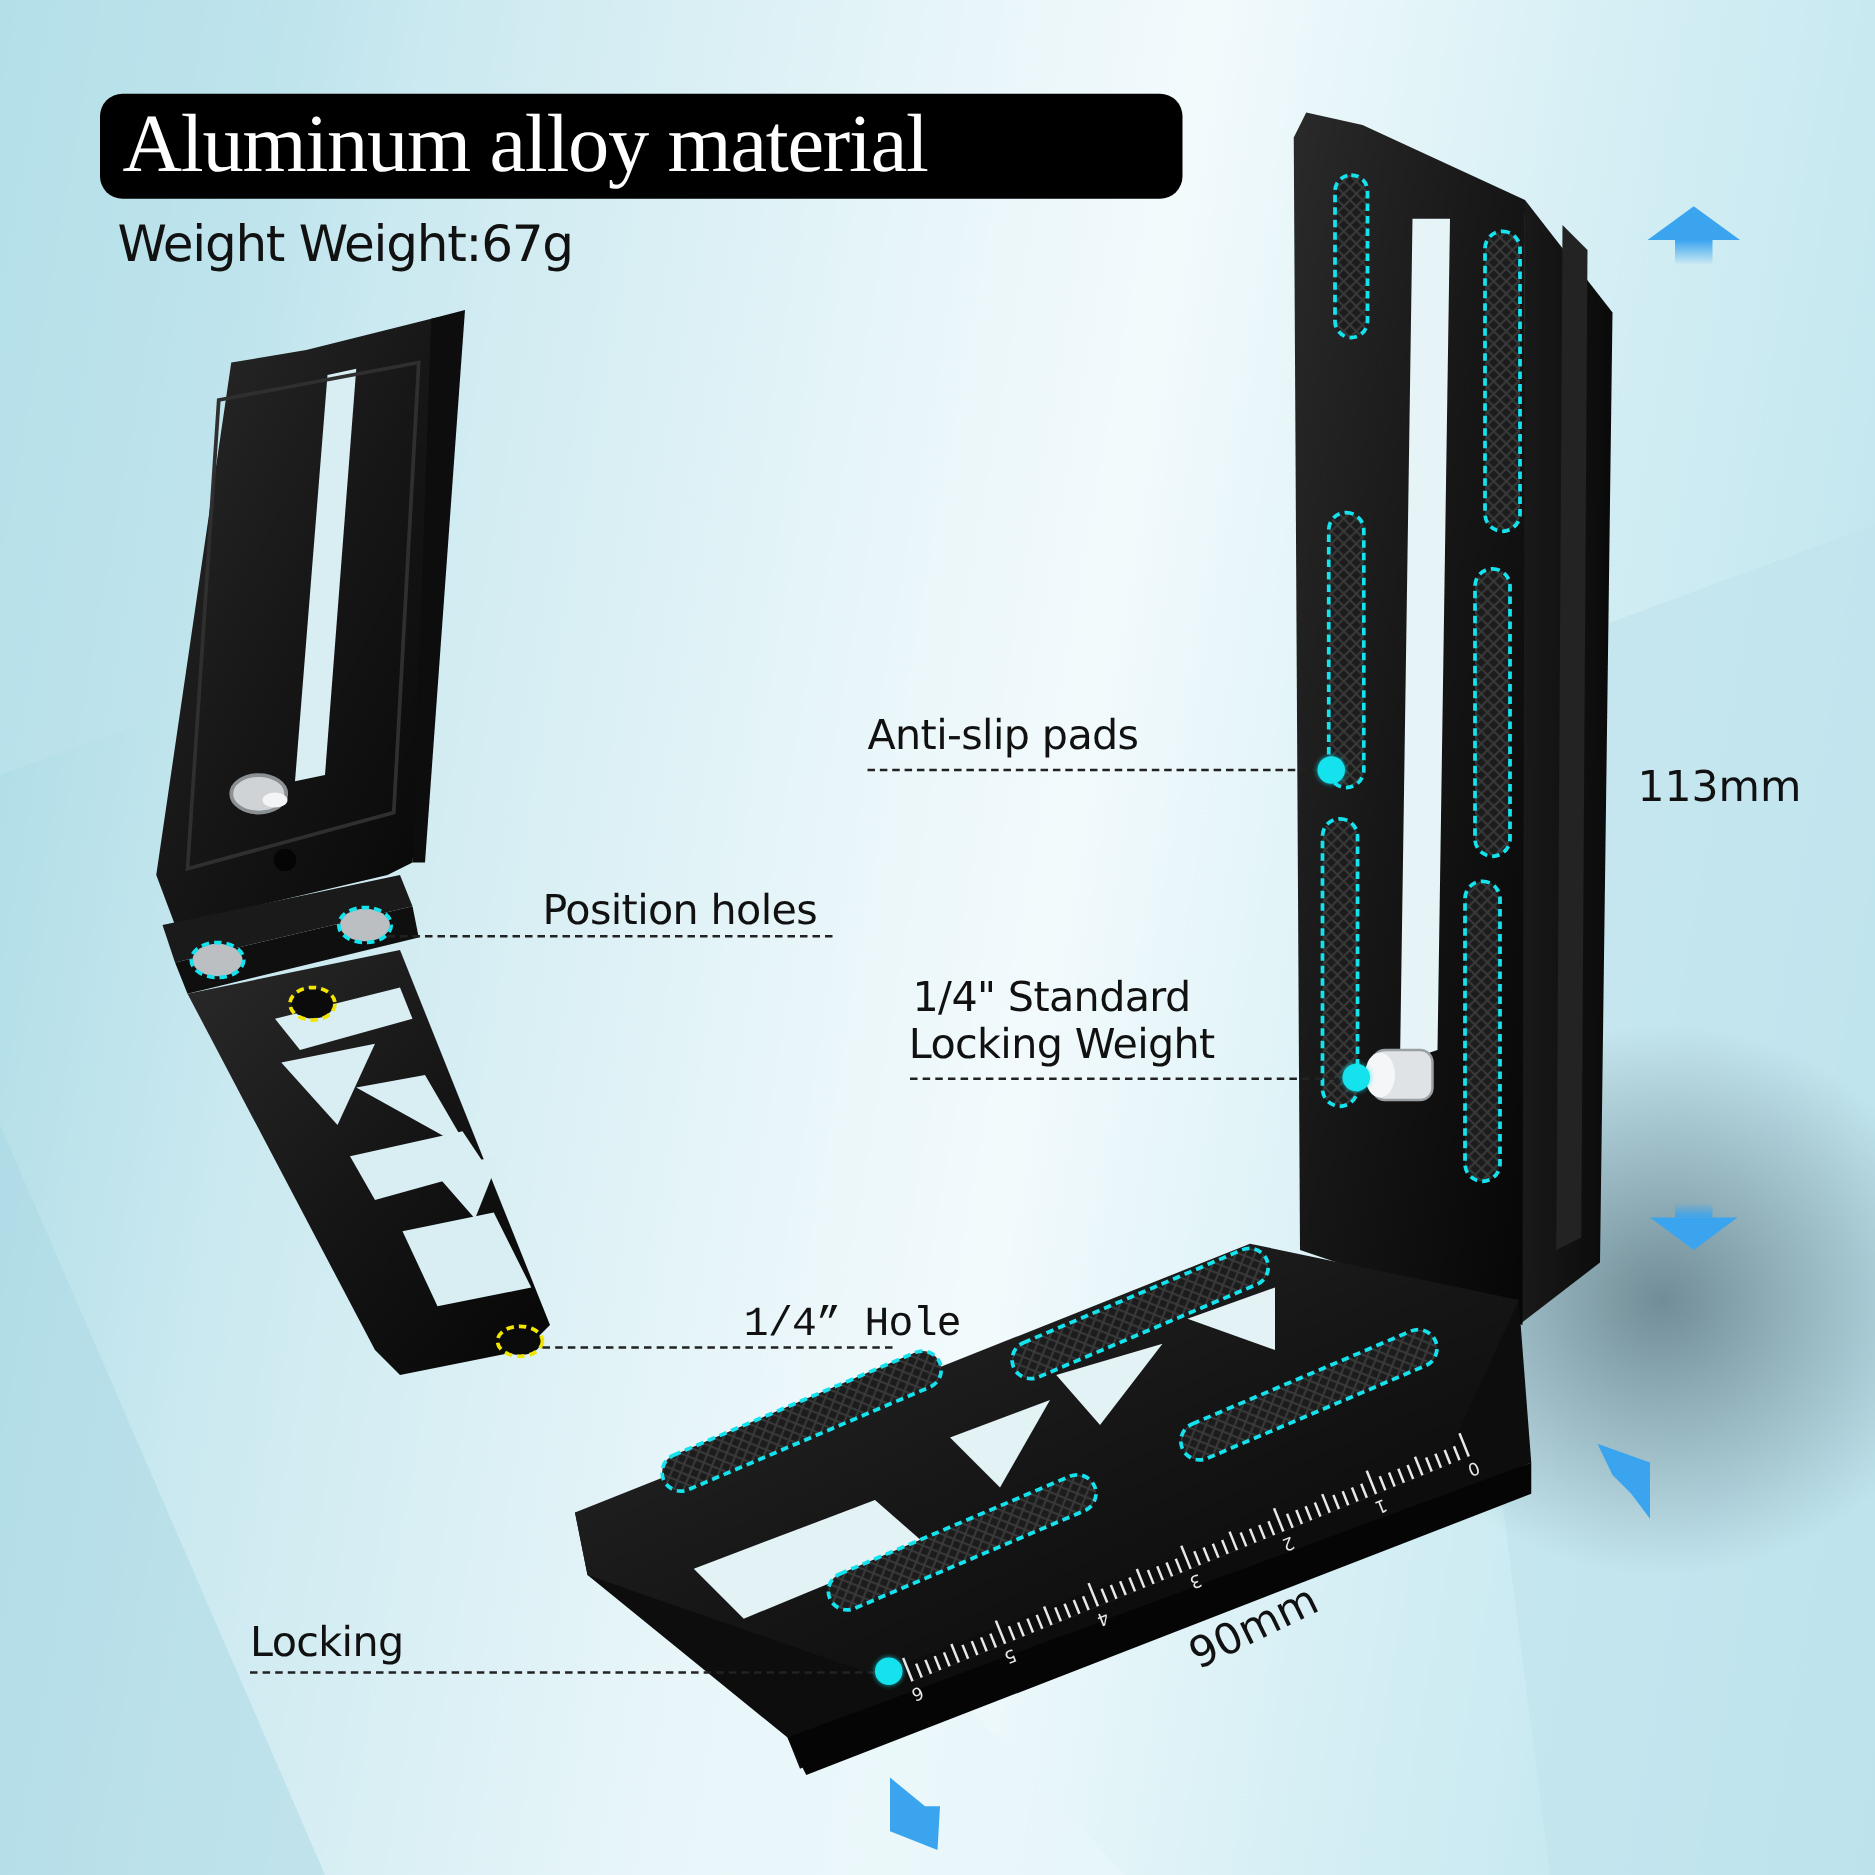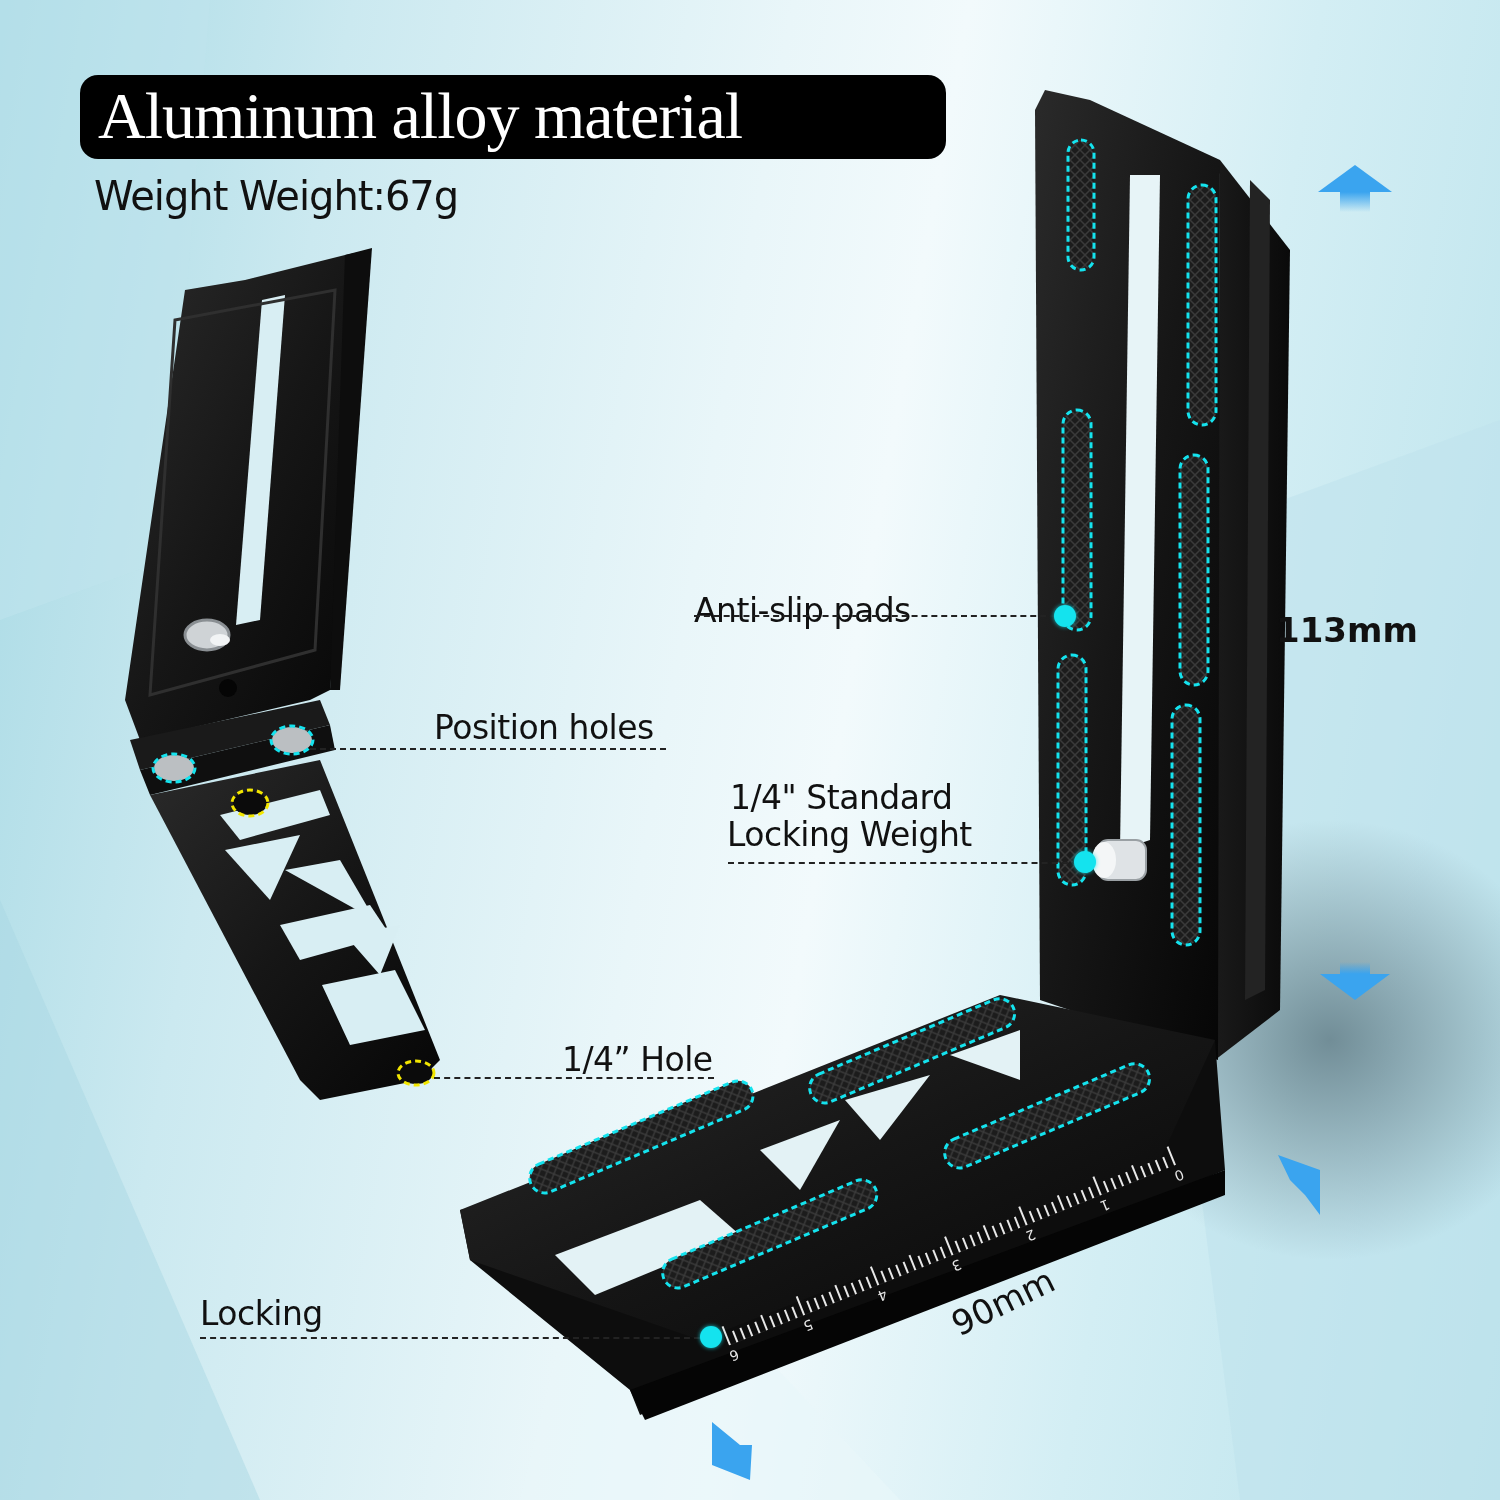--- a/index.html
+++ b/index.html
@@ -248,7 +248,7 @@
 <div class="title-text">Aluminum alloy material</div>
 <div class="subtitle">Weight Weight:67g</div>
 
-<div class="label" style="left:694px; top:568px;margin-top:23px;">Anti-slip pads</div>
+<div class="label" style="left:694px; top:568px;">Anti-slip pads</div>
 <div class="leader" style="left:694px; top:615px; width:362px;"></div>
 <div class="dot" style="left:1054px; top:605px;"></div>
 

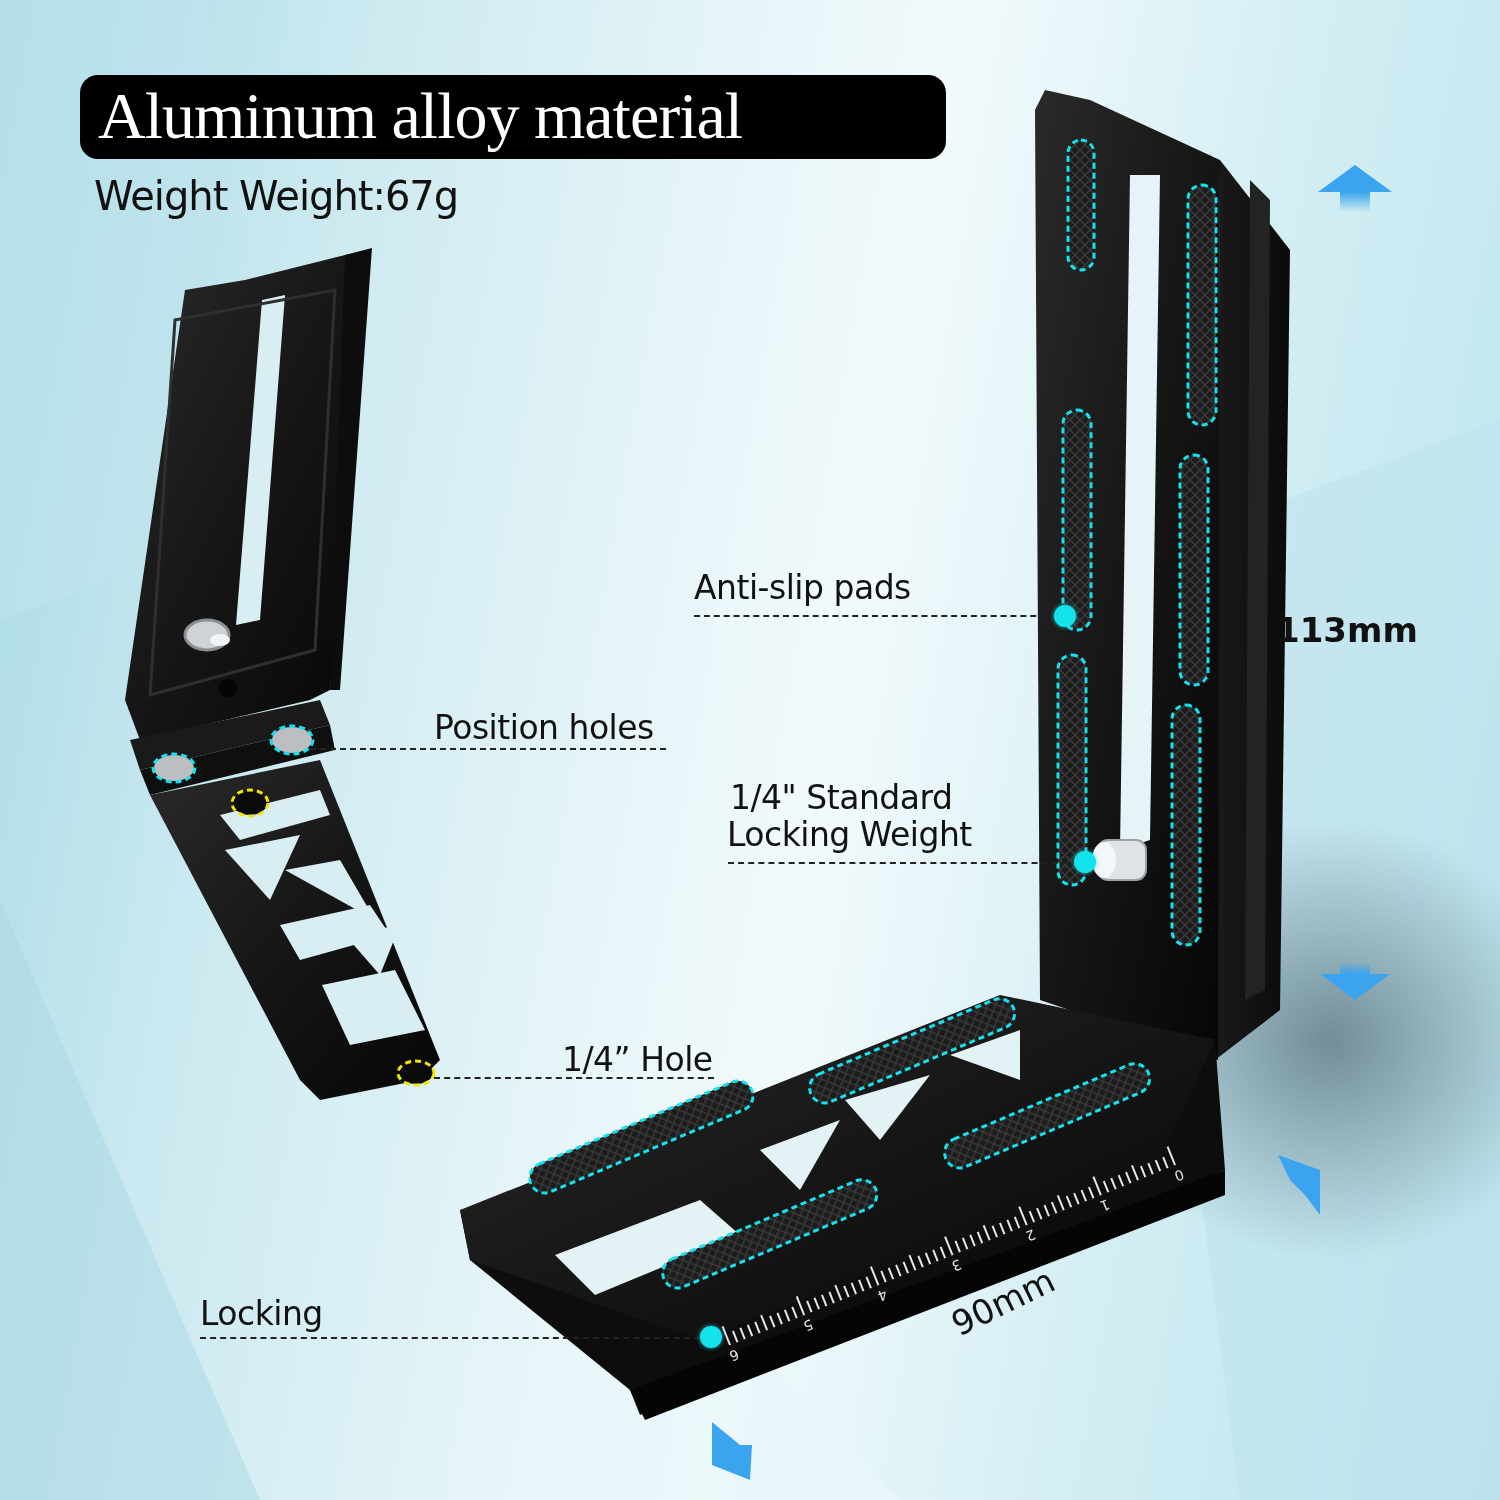--- a/index.html
+++ b/index.html
@@ -267,7 +267,7 @@
 <div class="leader" style="left:200px; top:1337px; width:500px;"></div>
 <div class="dot" style="left:700px; top:1326px;"></div>
 
-<div class="dim" style="left:1276px; top:610px;font-weight:bold;">113mm</div>
+<div class="dim" style="left:1310px; top:610px;">113mm</div>
 <div class="dim" style="left:945px; top:1308px; transform: rotate(-26deg); transform-origin: left top;">90mm</div>
 
 </body></html>

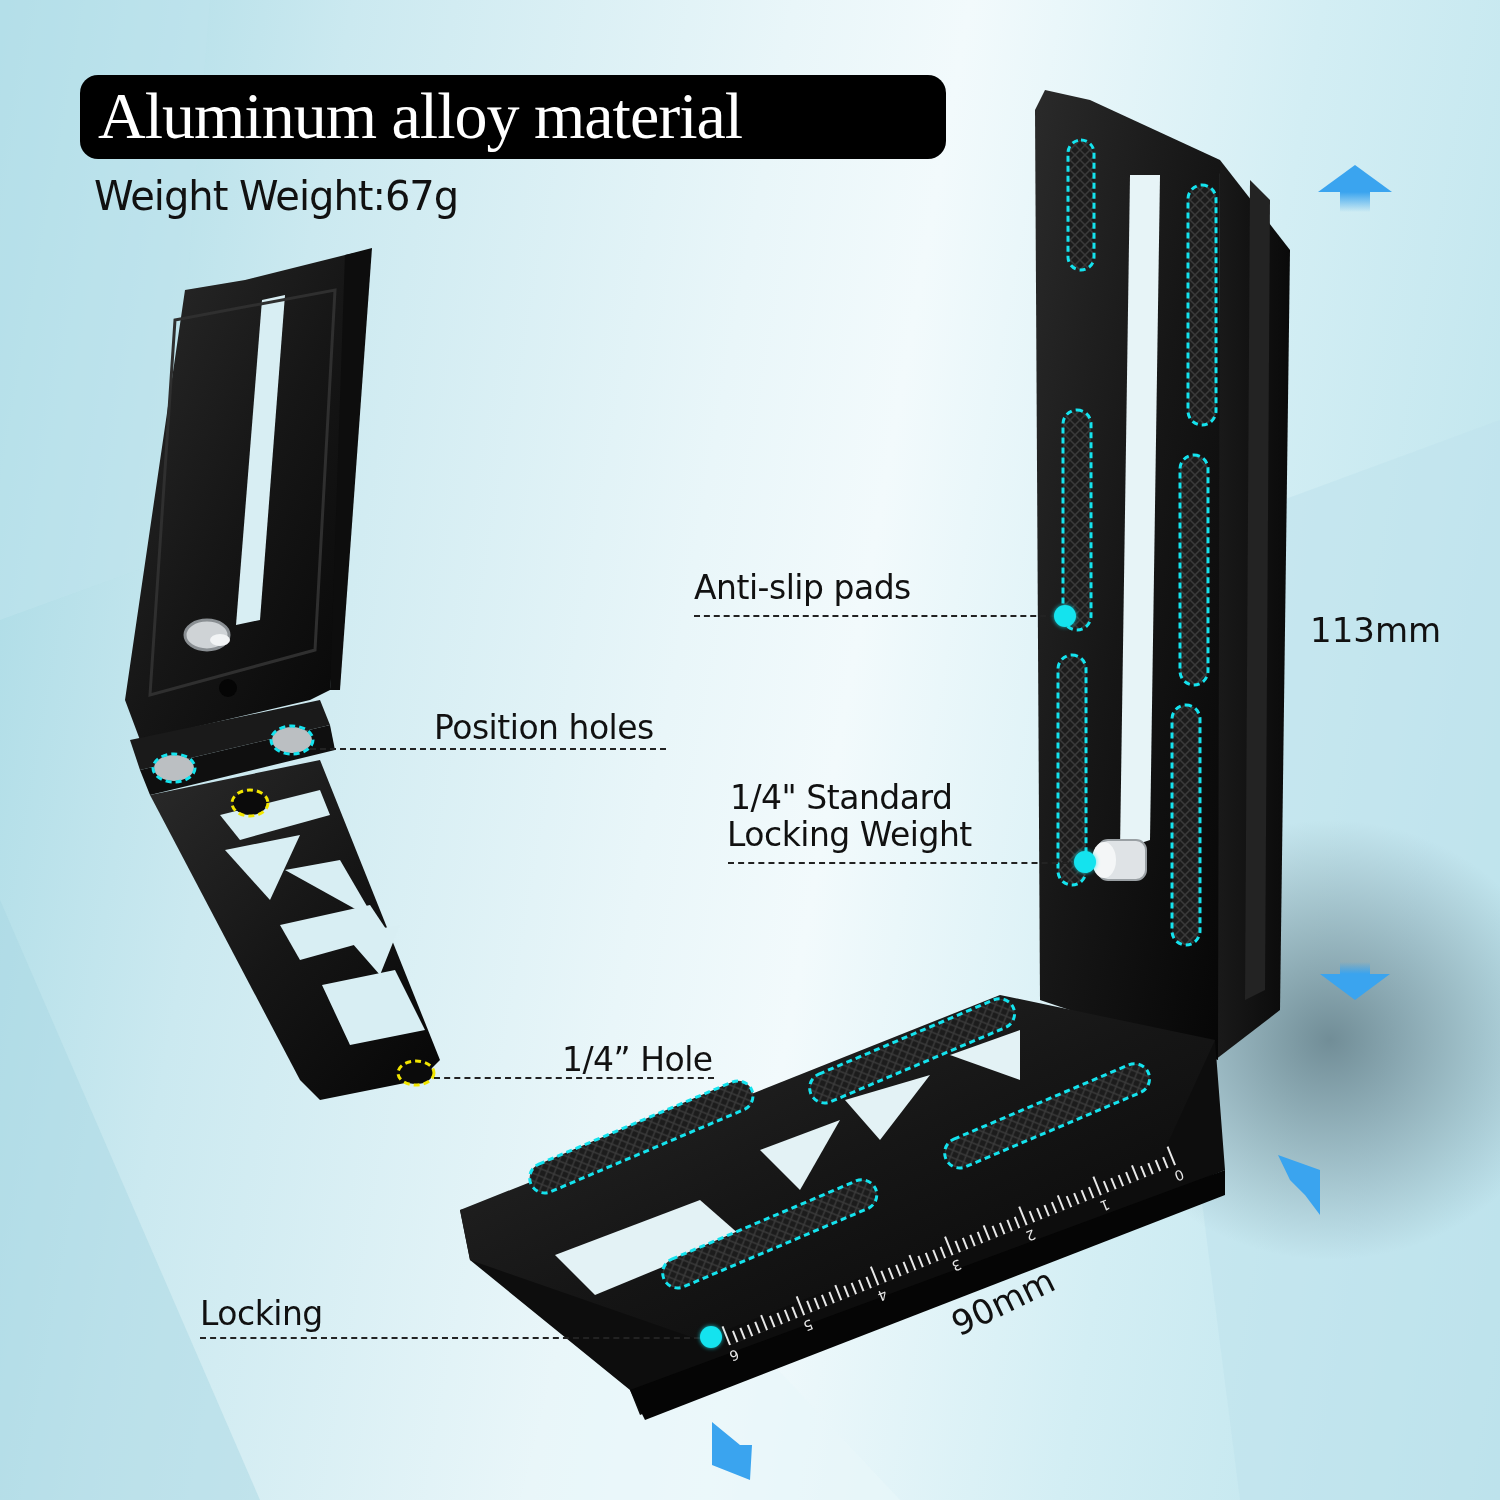--- a/index.html
+++ b/index.html
@@ -260,7 +260,7 @@
 <div class="leader" style="left:728px; top:862px; width:350px;"></div>
 <div class="dot" style="left:1074px; top:851px;"></div>
 
-<div class="label" style="left:562px; top:1040px;">1/4” Hole</div>
+<div class="label" style="left:595px; top:1040px;font-family:Liberation Mono, monospace;">1/4” Hole</div>
 <div class="leader" style="left:434px; top:1077px; width:280px;"></div>
 
 <div class="label" style="left:200px; top:1294px;">Locking</div>

